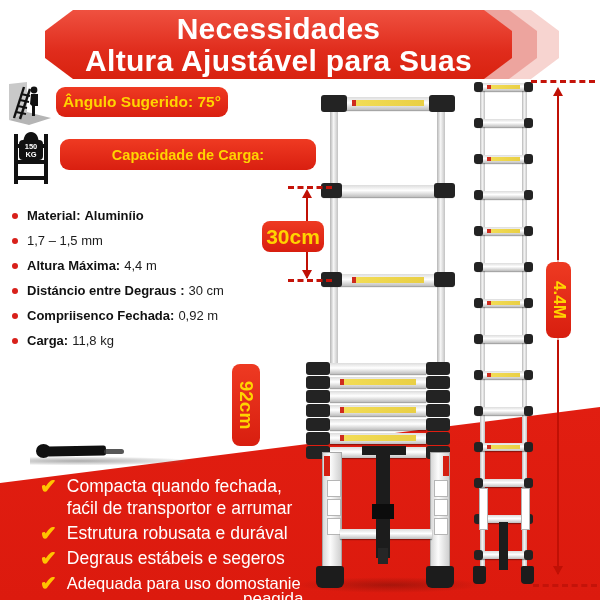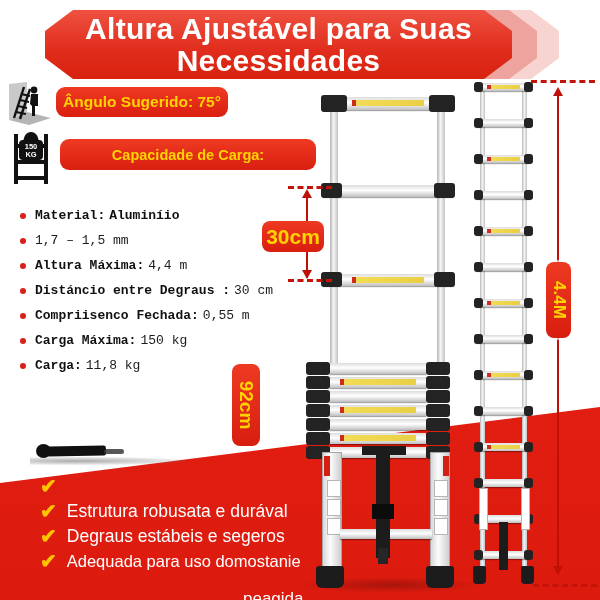--- a/index.html
+++ b/index.html
@@ -79,8 +79,8 @@
   <div id="banner-echo2" class="banner-shape"></div>
   <div id="banner-echo1" class="banner-shape"></div>
   <div id="banner" class="banner-shape">
+    <div class="tl">Necessidades</div>
     <div class="tl">Altura Ajustável para Suas</div>
-    <div class="tl">Necessidades</div>
   </div>
 
   <svg class="abs" style="left:5px;top:82px" width="48" height="44" viewBox="0 0 48 44">

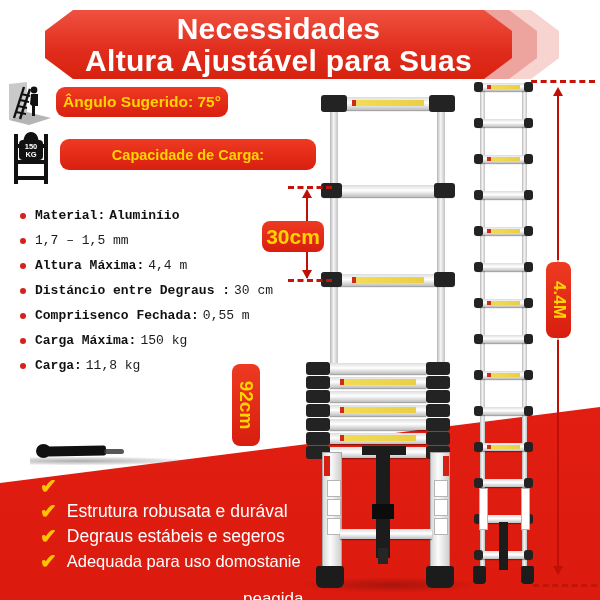--- a/index.html
+++ b/index.html
@@ -26,7 +26,7 @@
   .cap-label{color:#ffd400;} .cap-value{color:#fff;}
   
   #spec-heading{position:absolute;left:42px;top:186px;font-size:14px;font-weight:bold;color:#e8231c;}
-  #spec-list{position:absolute;left:20px;top:209px;width:265px;font-family:Liberation Mono, monospace;}
+  #spec-list{position:absolute;left:12px;top:209px;width:265px;}
   .spec-item{display:flex;align-items:flex-start;margin-bottom:11px;font-size:13px;color:#1c1c1c;line-height:14px;}
   .dot{width:6px;height:6px;border-radius:50%;background:#d8201a;margin:4px 9px 0 0;flex:none;}
   .b{font-weight:bold;color:#111;}

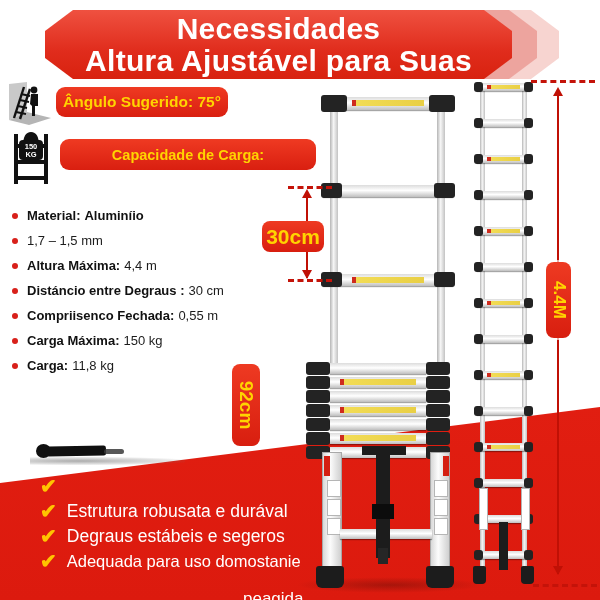--- a/index.html
+++ b/index.html
@@ -137,7 +137,7 @@
       <div class="spec-item">
         <span class="dot"></span>
         <span class="spec-label b">Compriisenco Fechada:</span>
-        <span class="spec-value">0,55 m</span>
+        <span class="spec-value">0,92 m</span>
       </div>
       <div class="spec-item">
         <span class="dot"></span>

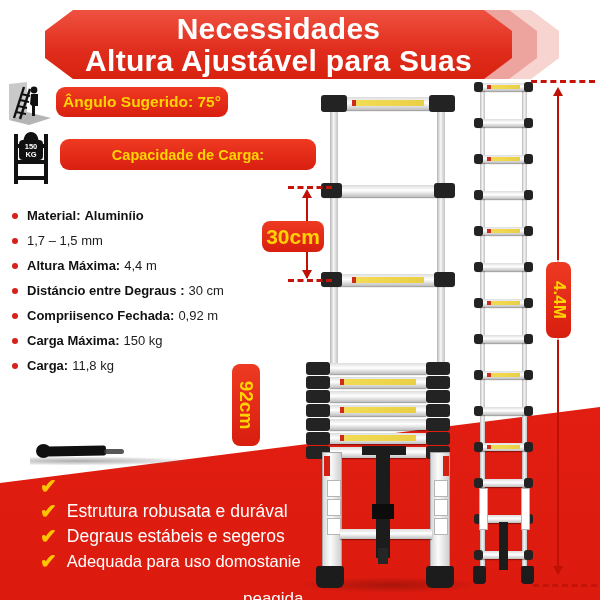--- a/index.html
+++ b/index.html
@@ -138,11 +138,6 @@
         <span class="dot"></span>
         <span class="spec-label b">Compriisenco Fechada:</span>
         <span class="spec-value">0,92 m</span>
-      </div>
-      <div class="spec-item">
-        <span class="dot"></span>
-        <span class="spec-label b">Carga Máxima:</span>
-        <span class="spec-value">150 kg</span>
       </div>
       <div class="spec-item">
         <span class="dot"></span>

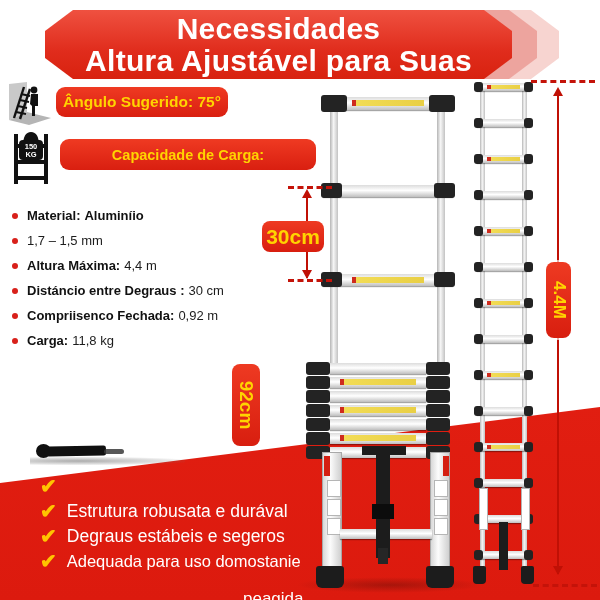--- a/index.html
+++ b/index.html
@@ -293,6 +293,7 @@
   <div id="feature-list">
       <div class="feature-item">
         <span class="check">✔</span>
+        <span><span>Compacta quando fechada,</span><br><span>faćil de transportor e arrumar</span></span>
       </div>
       <div class="feature-item">
         <span class="check">✔</span>

